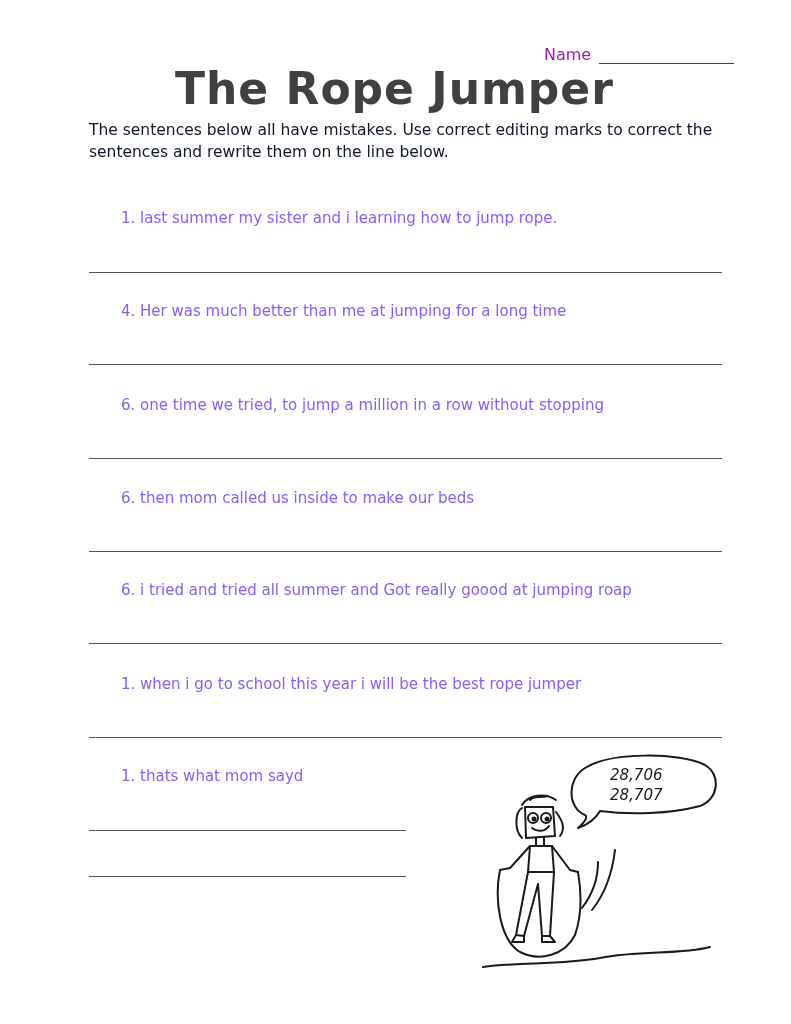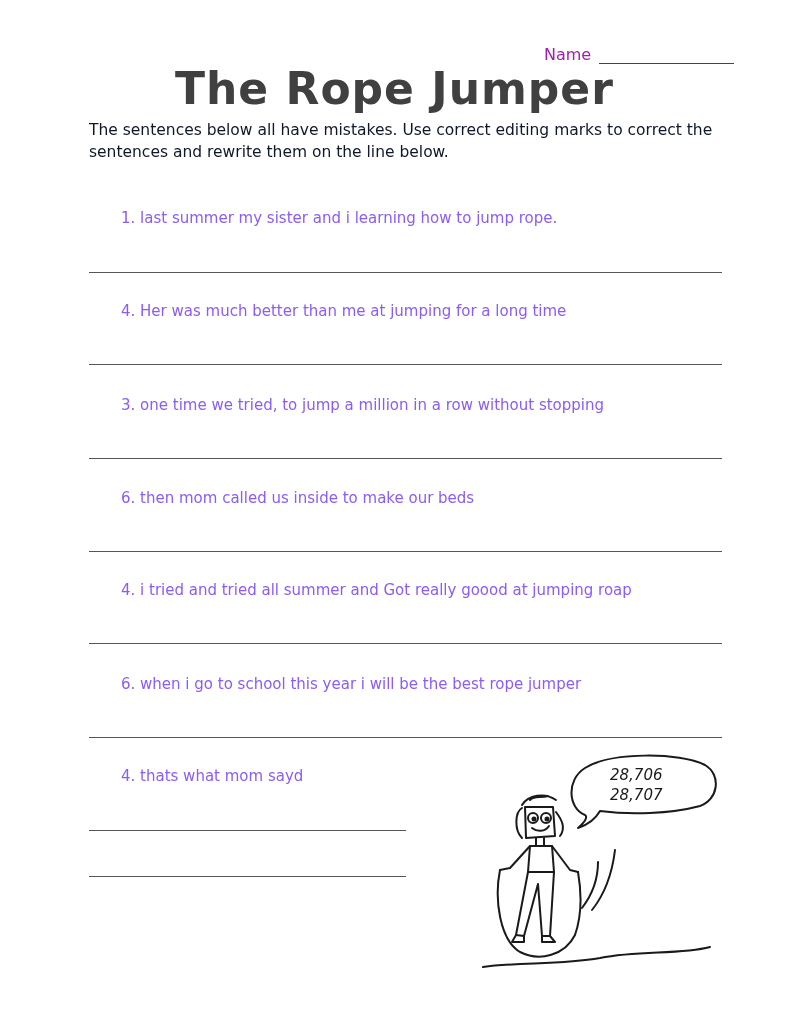--- a/index.html
+++ b/index.html
@@ -32,7 +32,7 @@
 <div class="item" style="top:302px">4. Her was much better than me at jumping for a long time</div>
 <div class="rule" style="top:364px"></div>
 
-<div class="item" style="top:396px">3. one time we tried, to jump a million in a row without stopping</div>
+<div class="item" style="top:396px">6. one time we tried, to jump a million in a row without stopping</div>
 <div class="rule" style="top:458px"></div>
 
 <div class="item" style="top:489px">6. then mom called us inside to make our beds</div>

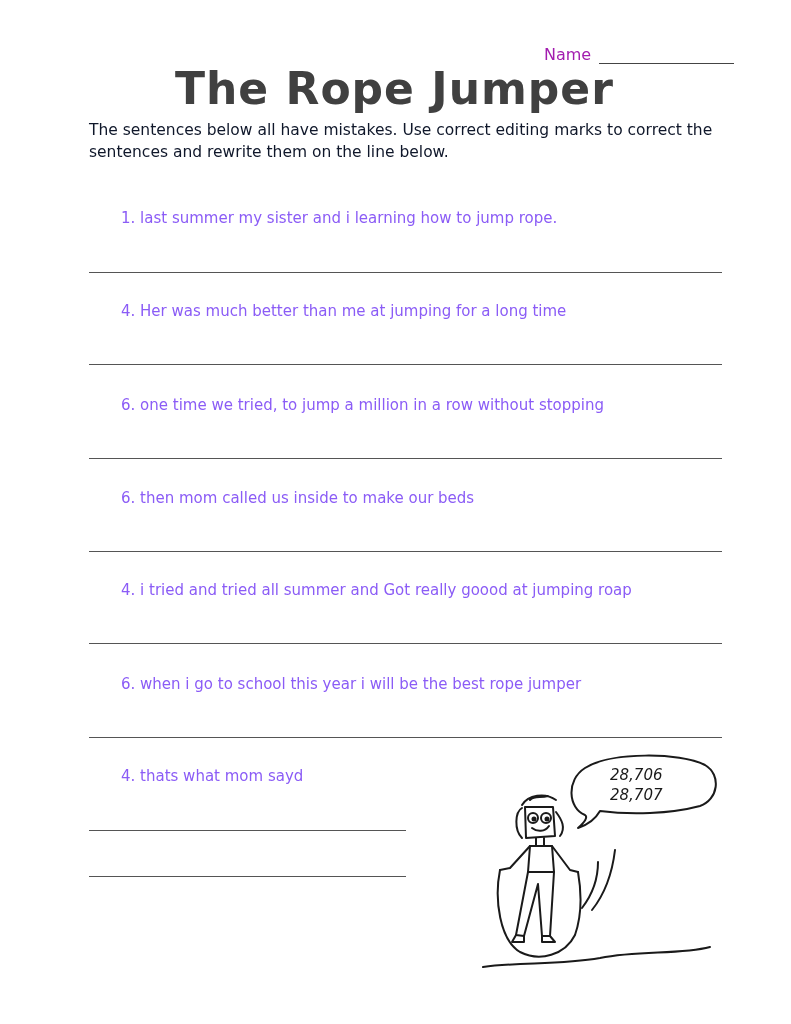--- a/index.html
+++ b/index.html
@@ -38,7 +38,7 @@
 <div class="item" style="top:489px">6. then mom called us inside to make our beds</div>
 <div class="rule" style="top:551px"></div>
 
-<div class="item" style="top:581px">4. i tried and tried all summer and Got really goood at jumping roap</div>
+<div class="item" style="top:581px">6. i tried and tried all summer and Got really goood at jumping roap</div>
 <div class="rule" style="top:643px"></div>
 
 <div class="item" style="top:675px">6. when i go to school this year i will be the best rope jumper</div>

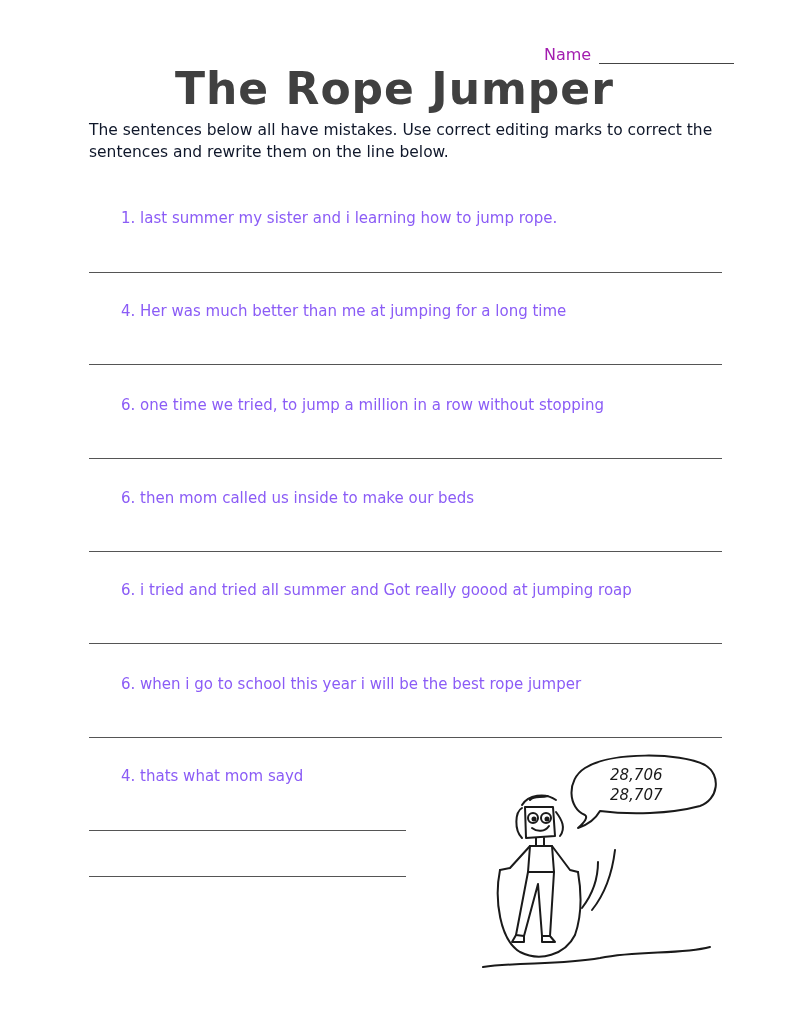--- a/index.html
+++ b/index.html
@@ -41,7 +41,7 @@
 <div class="item" style="top:581px">6. i tried and tried all summer and Got really goood at jumping roap</div>
 <div class="rule" style="top:643px"></div>
 
-<div class="item" style="top:675px">6. when i go to school this year i will be the best rope jumper</div>
+<div class="item" style="top:675px">1. when i go to school this year i will be the best rope jumper</div>
 <div class="rule" style="top:737px"></div>
 
 <div class="item" style="top:767px">4. thats what mom sayd</div>

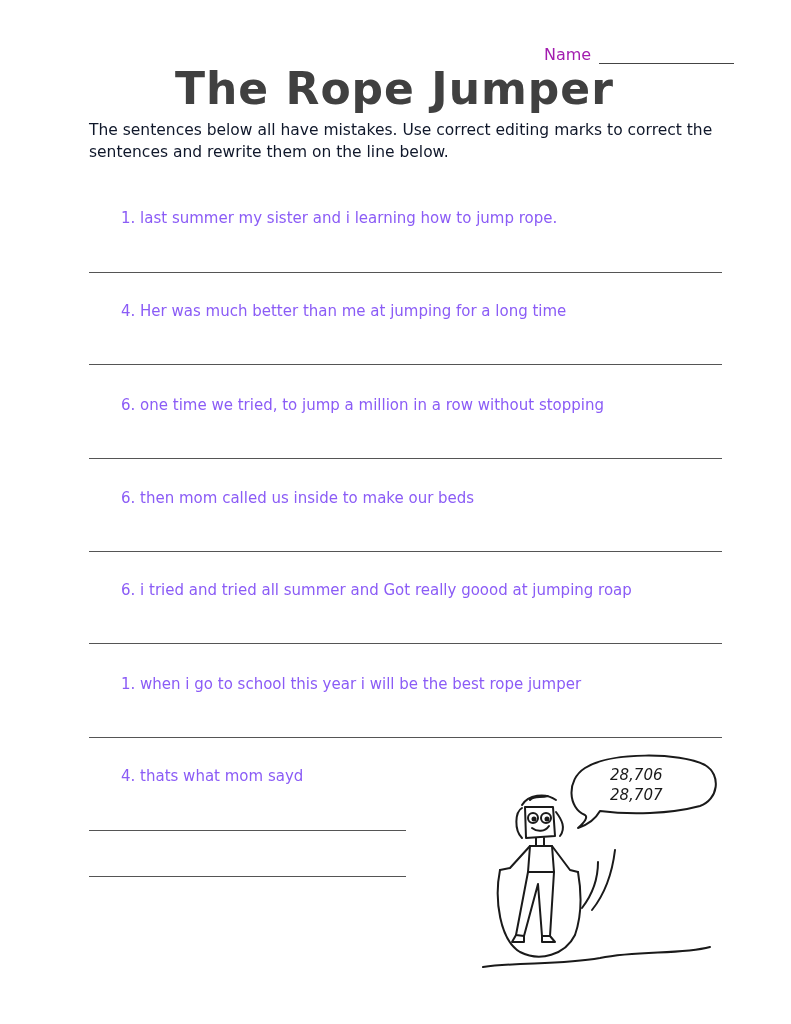--- a/index.html
+++ b/index.html
@@ -44,7 +44,7 @@
 <div class="item" style="top:675px">1. when i go to school this year i will be the best rope jumper</div>
 <div class="rule" style="top:737px"></div>
 
-<div class="item" style="top:767px">4. thats what mom sayd</div>
+<div class="item" style="top:767px">1. thats what mom sayd</div>
 <div class="rule short" style="top:830px"></div>
 <div class="rule short" style="top:876px"></div>
 

